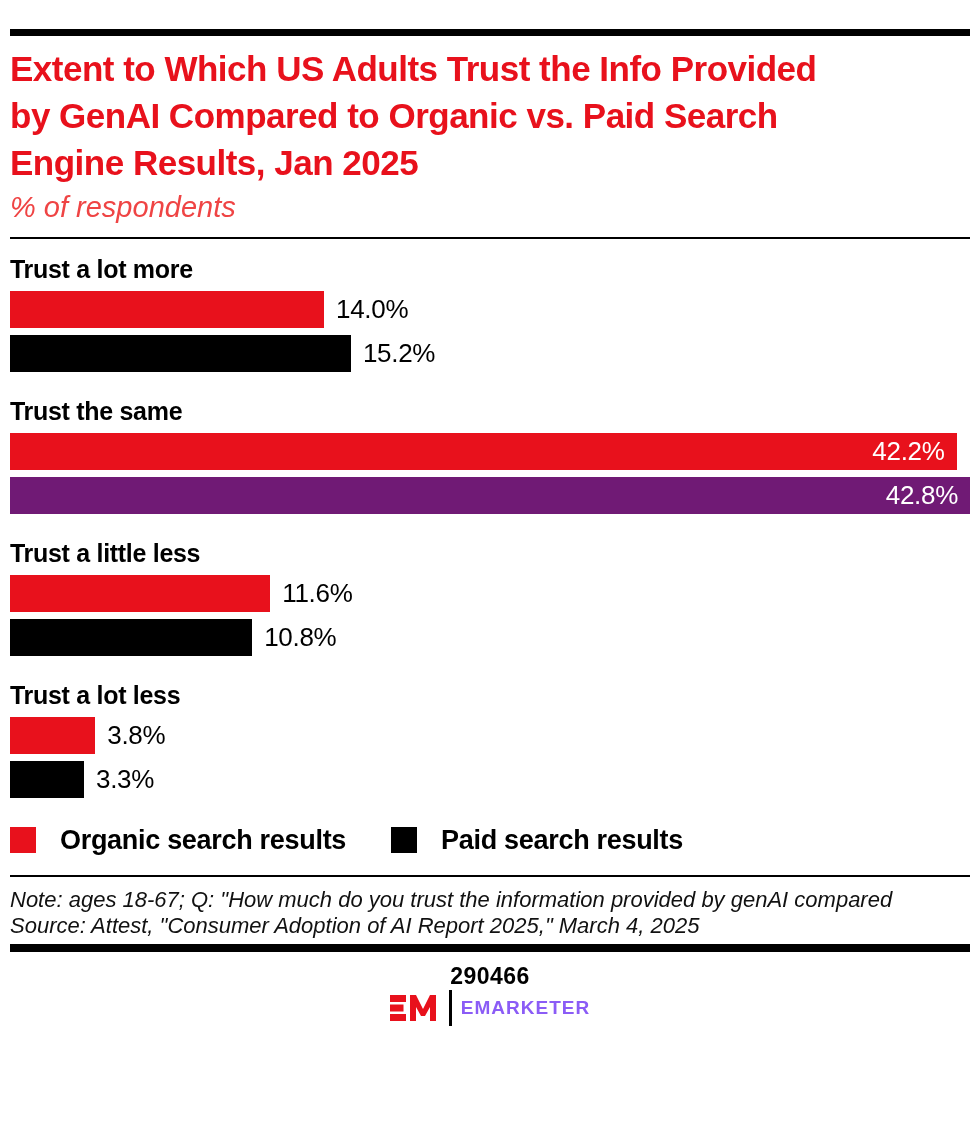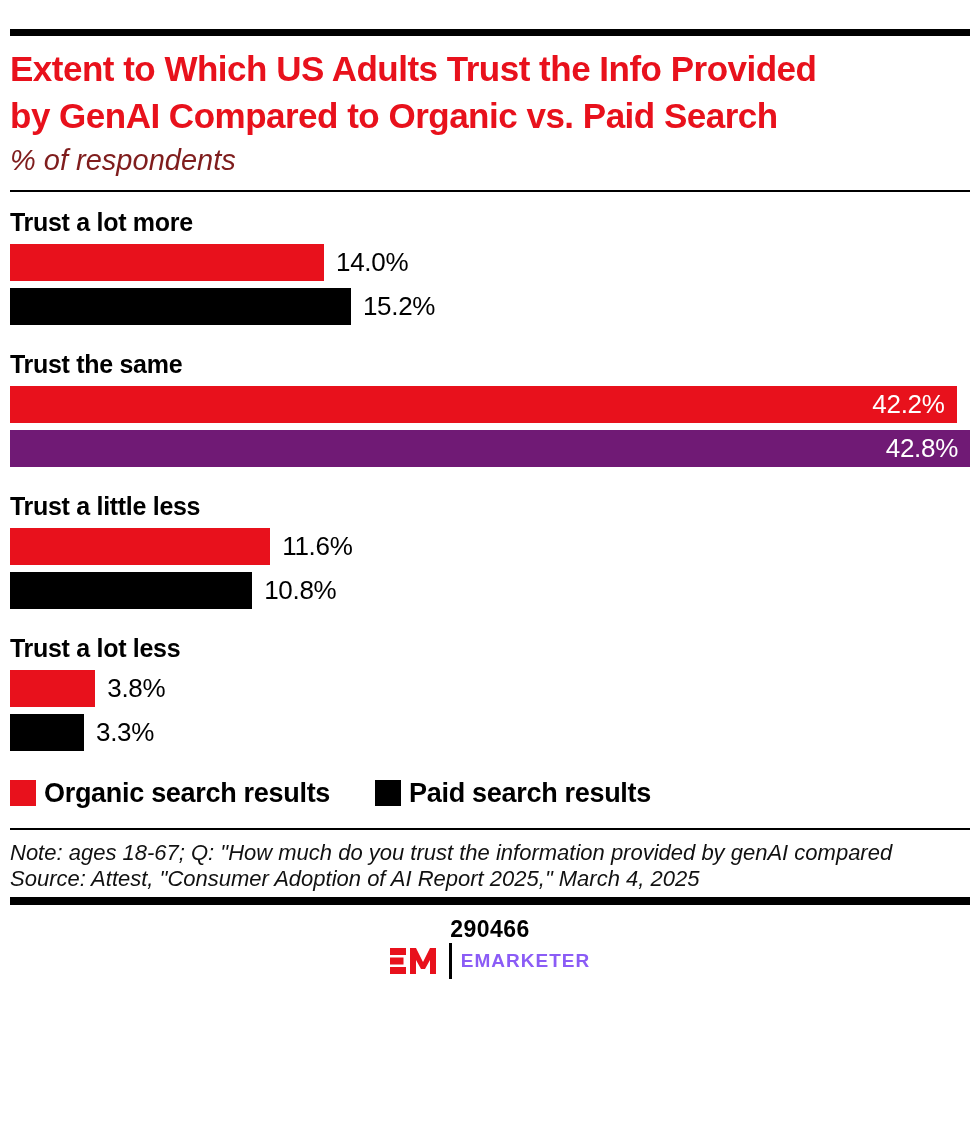--- a/index.html
+++ b/index.html
@@ -64,6 +64,7 @@
   <h1 class="title">
     <div class="tline">Extent to Which US Adults Trust the Info Provided</div>
     <div class="tline">by GenAI Compared to Organic vs. Paid Search</div>
+    <div class="tline">Engine Results, Jan 2025</div>
   </h1>
 
   <div class="subtitle">% of respondents</div>

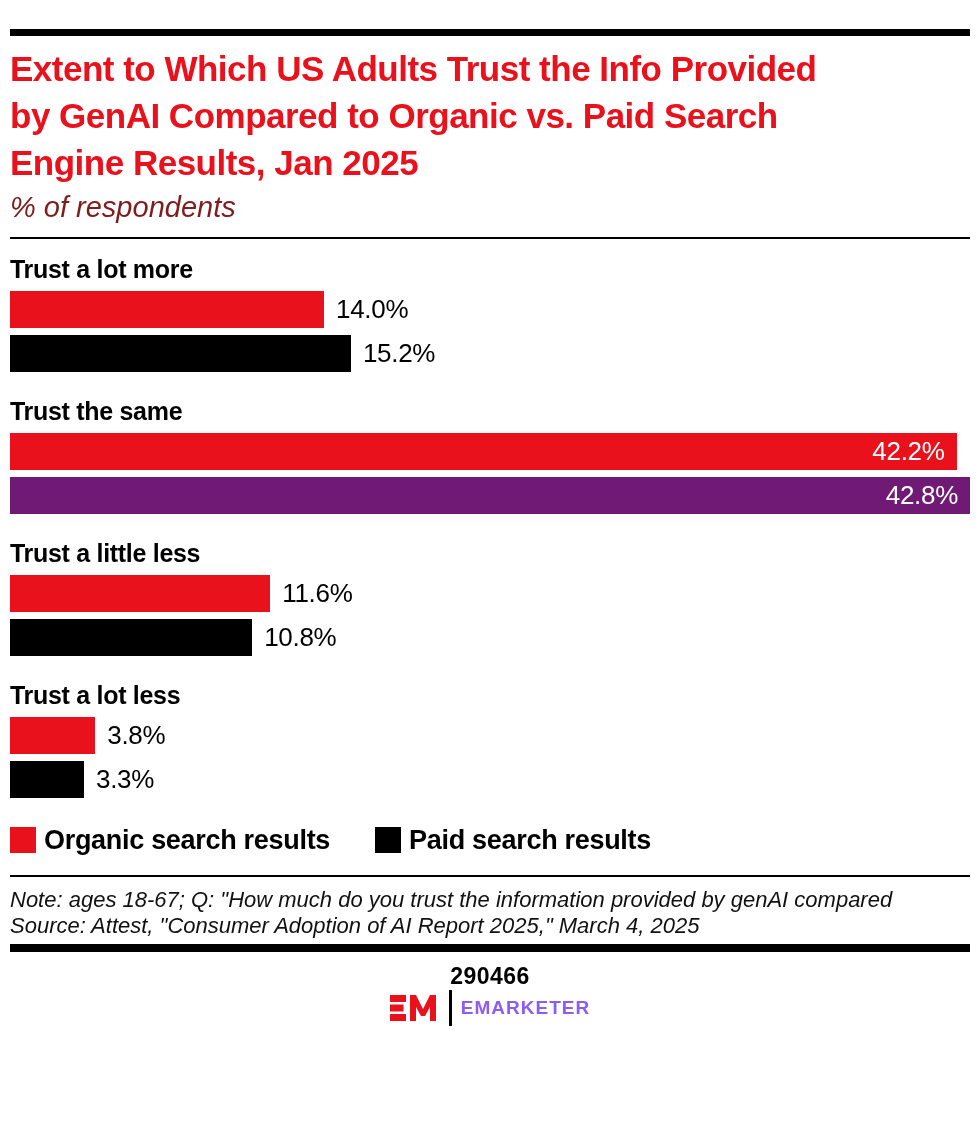--- a/index.html
+++ b/index.html
@@ -22,7 +22,7 @@
     letter-spacing: -0.5px; white-space: nowrap;
   }
   .subtitle {
-    font-size: 29px; font-style: italic; color: #7f1d1d;
+    font-size: 29px; font-style: italic; color: #ef4444;
     margin: 5px 0 13px 0;
   }
   .rule { border: none; border-top: 2px solid #000; margin: 0; }

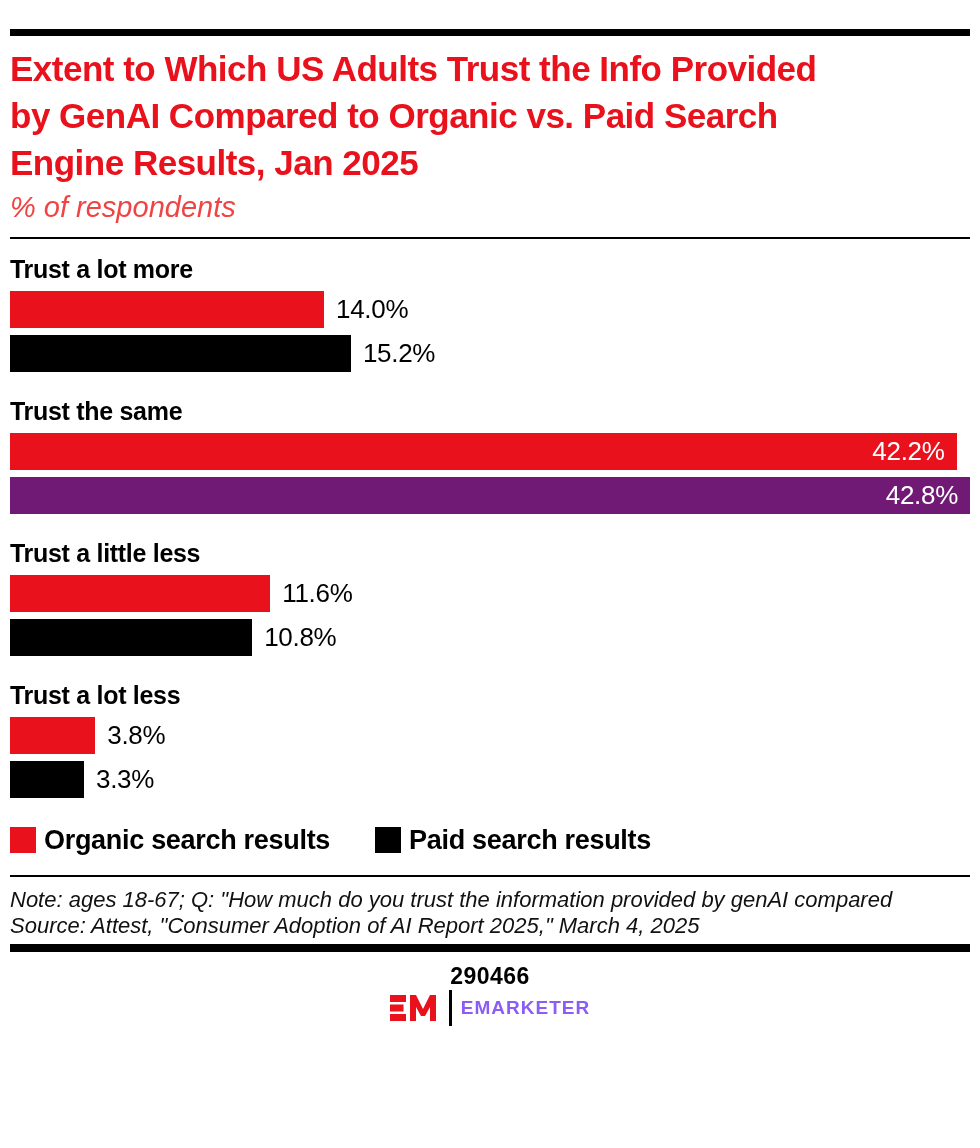--- a/index.html
+++ b/index.html
@@ -37,7 +37,7 @@
   .val.inside { color: #fff; padding-right: 12px; }
 
   .legend { display: flex; align-items: center; gap: 45px; margin-top: 25px; height: 28px; }
-  .legend-item { display: flex; align-items: center; gap: 8px; }
+  .legend-item { display: flex; align-items: center; gap: 24px; }
   .legend-swatch { width: 26px; height: 26px; flex: none; }
   .legend-label { font-size: 27px; font-weight: bold; letter-spacing: -0.3px; }
 

